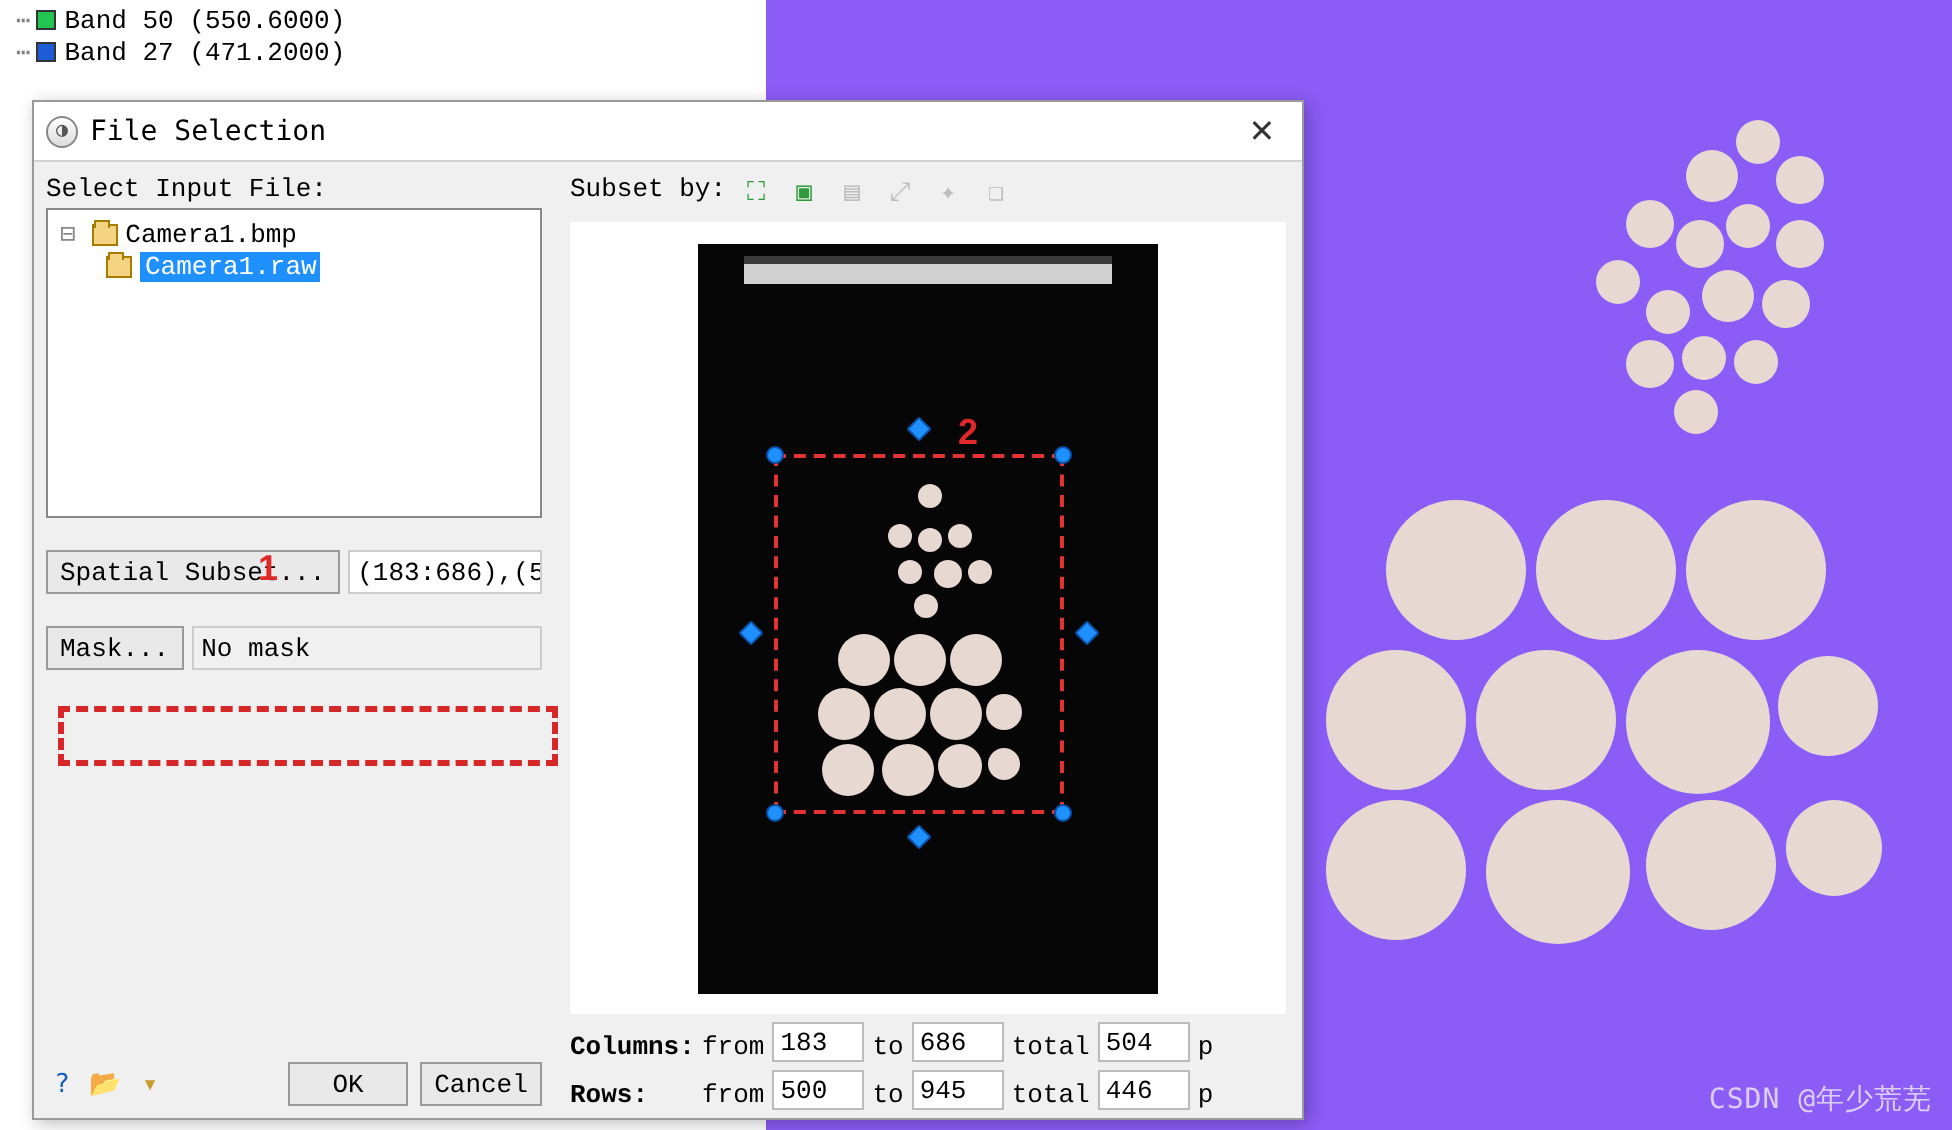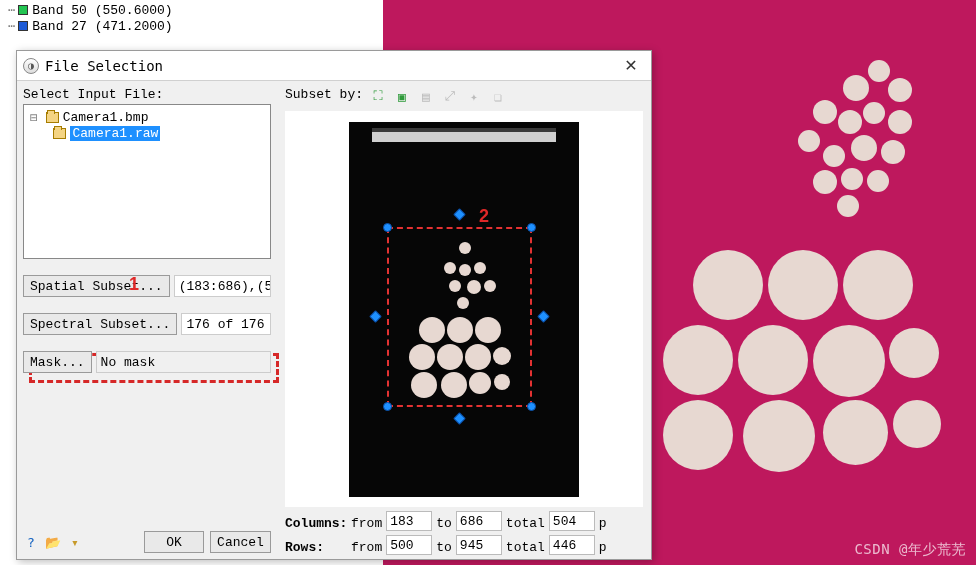--- a/index.html
+++ b/index.html
@@ -231,10 +231,6 @@
         <span class="red1" style="left:106px; top:-1px;">1</span>
       </div>
 
-      <div class="row" style="position:relative;">
-        <span class="btn">Spectral Subset...</span>
-        <span class="valbox">176 of 176</span>
-      </div>
       <div class="dashed-red" style="left:12px; top:302px; width:250px; height:30px;"></div>
 
       <div class="row">

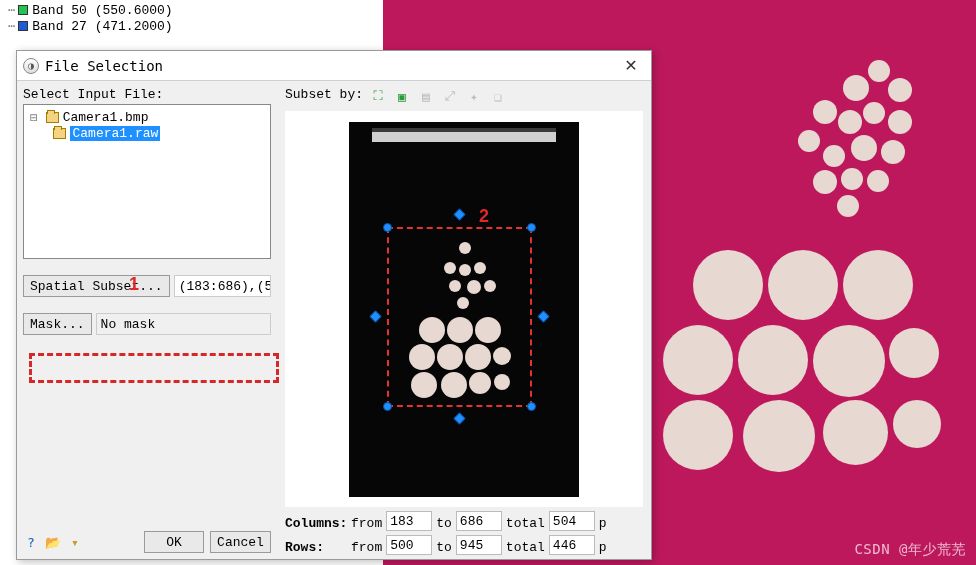--- a/index.html
+++ b/index.html
@@ -25,7 +25,7 @@
     position: absolute;
     left: 383px; top: 0;
     width: 593px; height: 565px;
-    background: #be185d;
+    background: #8b5cf6;
   }
   .circle { position: absolute; border-radius: 50%; background: #e7d8d1; }
 

